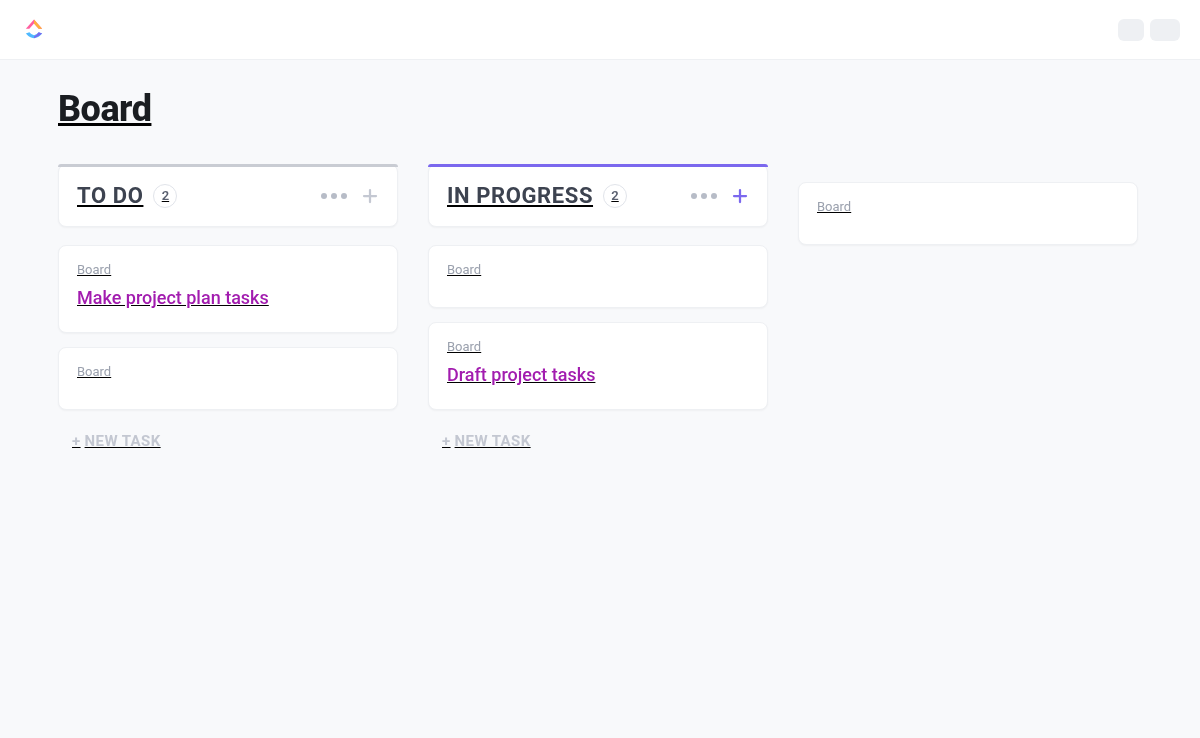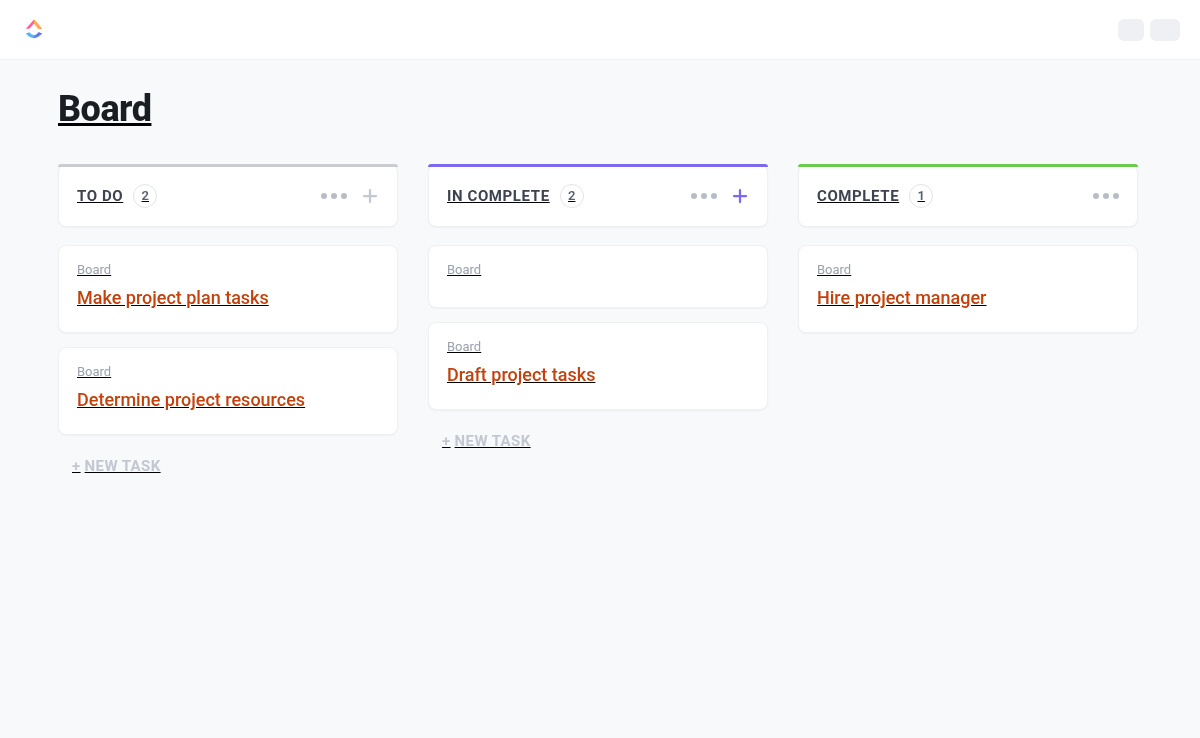--- a/index.html
+++ b/index.html
@@ -70,7 +70,7 @@
       background: var(--bar, #c9ccd3);
     }
     .col-title {
-      font-size: 15px;
+      font-size: 22px;
       font-weight: 700;
       color: #3d4350;
       letter-spacing: 0.6px;

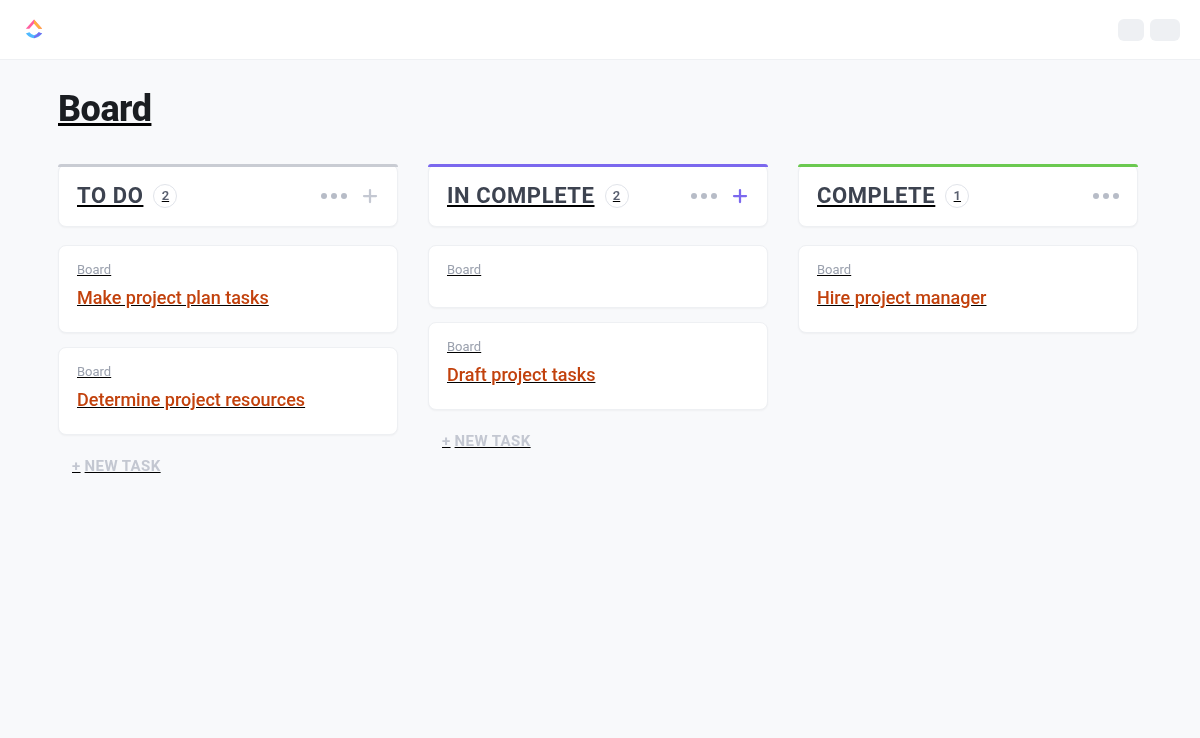--- a/index.html
+++ b/index.html
@@ -198,7 +198,7 @@
       </div>
       <div class="col">
         <div class="col-header" style="--bar: #7b68ee;">
-          <span class="col-title">IN COMPLETE</span>
+          <span class="col-title">IN PROGRESS</span>
           <span class="count-badge">2</span>
           <div class="header-actions">
             <div class="dots">

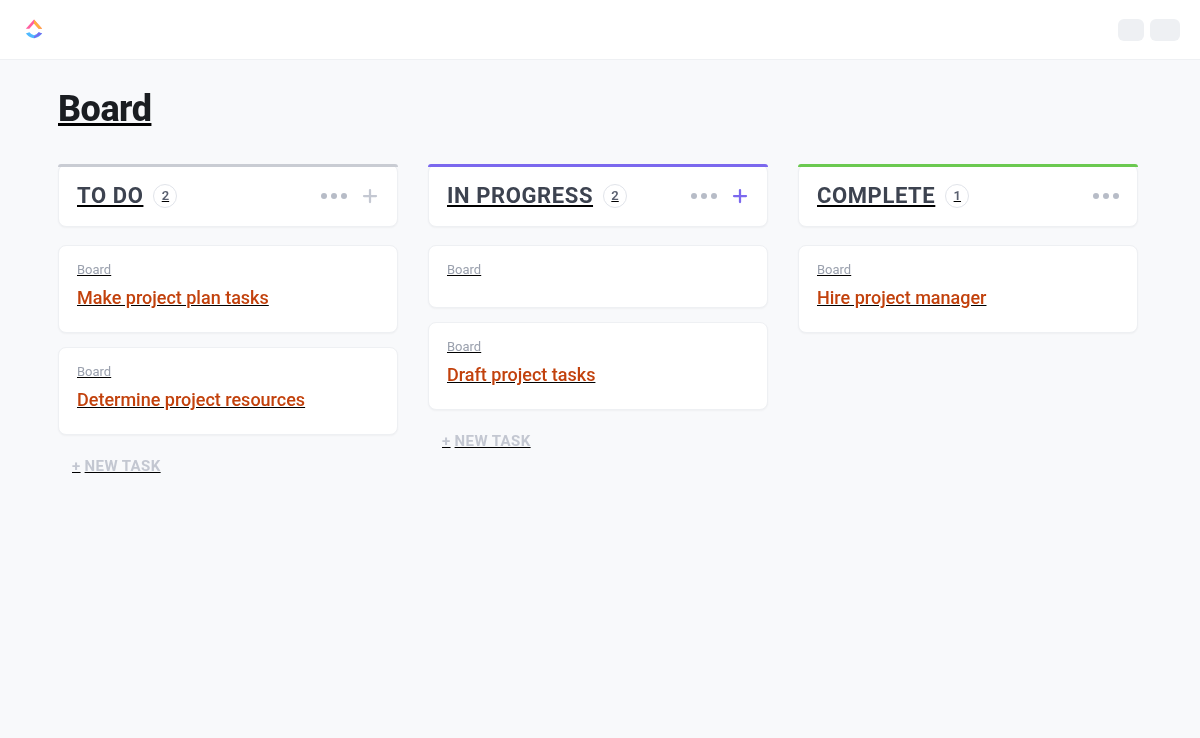--- a/index.html
+++ b/index.html
@@ -229,17 +229,6 @@
         </div>
       </div>
       <div class="col">
-        <div class="col-header" style="--bar: #6bc950;">
-          <span class="col-title">COMPLETE</span>
-          <span class="count-badge">1</span>
-          <div class="header-actions">
-            <div class="dots">
-              <span></span>
-              <span></span>
-              <span></span>
-            </div>
-          </div>
-        </div>
         <div class="cards">
           <div class="card">
             <div class="card-breadcrumb">Board</div>

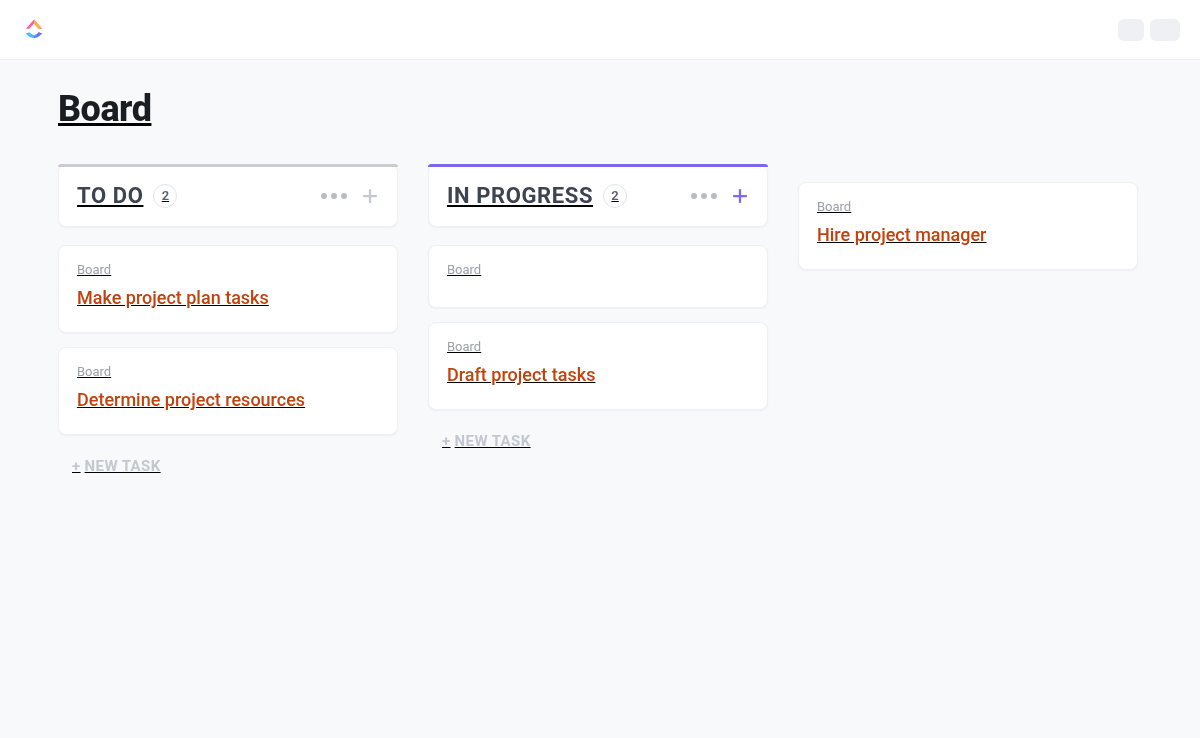--- a/index.html
+++ b/index.html
@@ -232,7 +232,6 @@
         <div class="cards">
           <div class="card">
             <div class="card-breadcrumb">Board</div>
-            <div class="card-title">Hire project manager</div>
           </div>
         </div>
       </div>

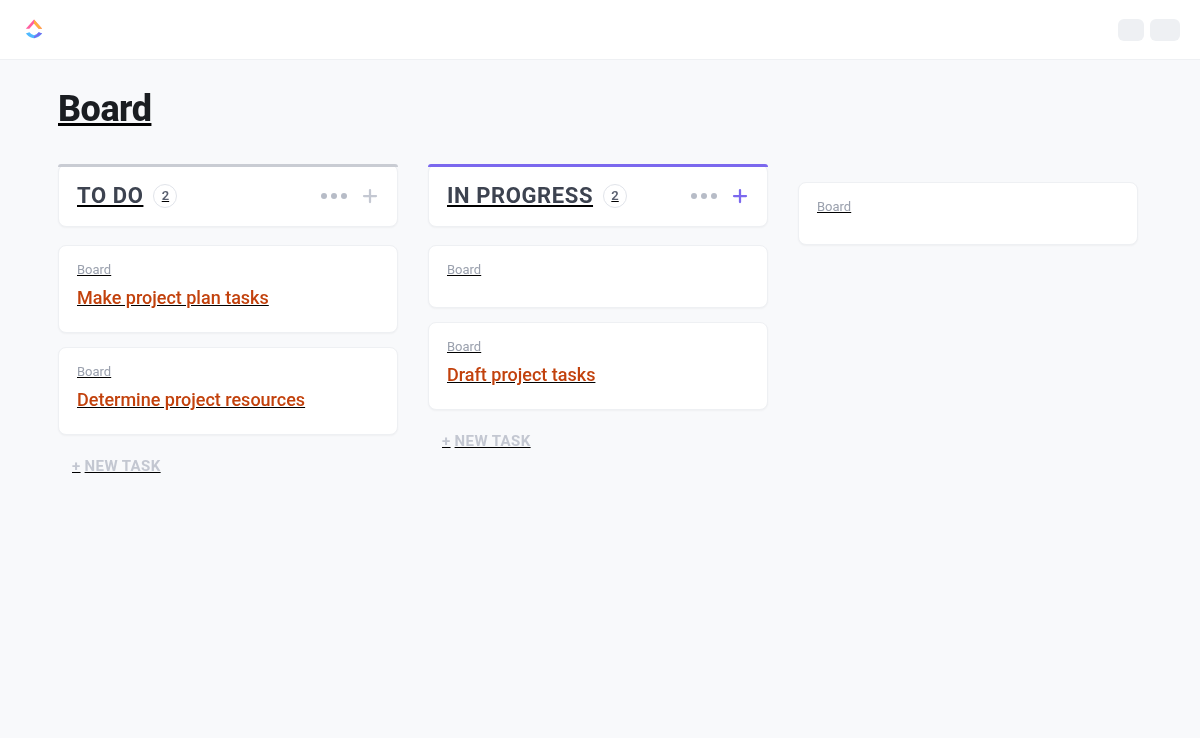--- a/index.html
+++ b/index.html
@@ -126,7 +126,7 @@
     .card-title {
       font-size: 18px;
       font-weight: 500;
-      color: #c2410c;
+      color: #a21caf;
       line-height: 1.4;
     }
     .new-task {

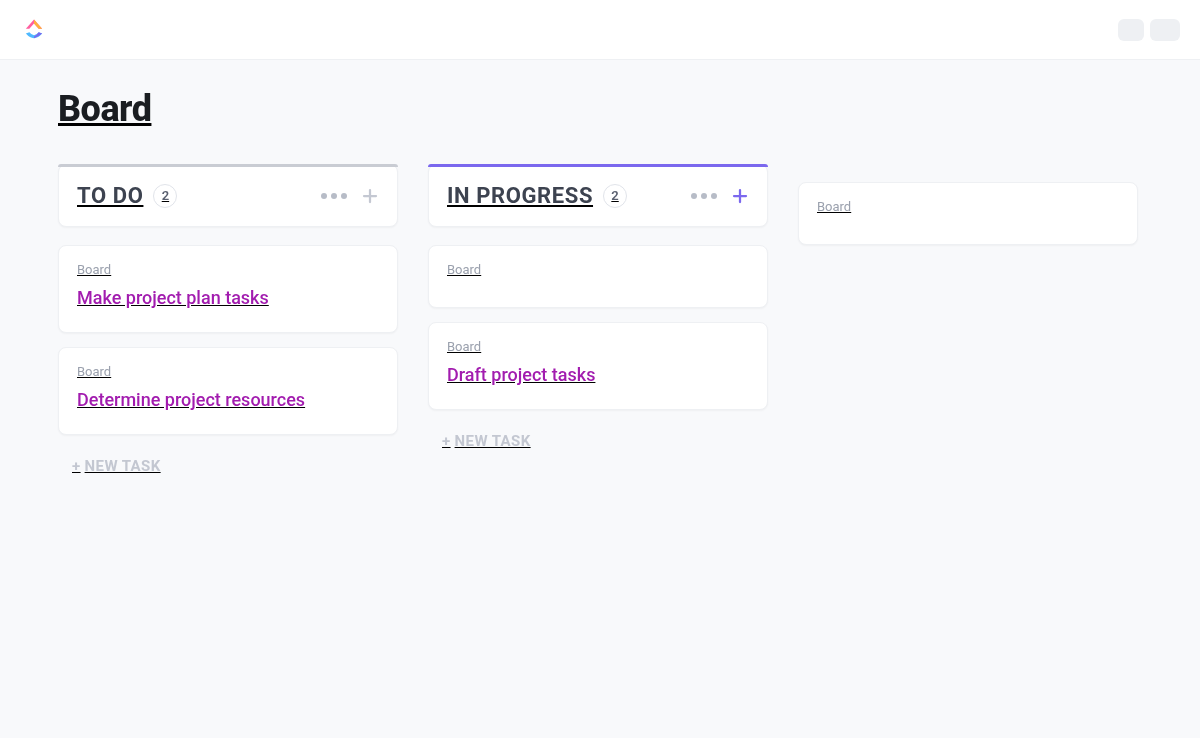--- a/index.html
+++ b/index.html
@@ -188,7 +188,6 @@
           </div>
           <div class="card">
             <div class="card-breadcrumb">Board</div>
-            <div class="card-title">Determine project resources</div>
           </div>
         </div>
         <div class="new-task">

